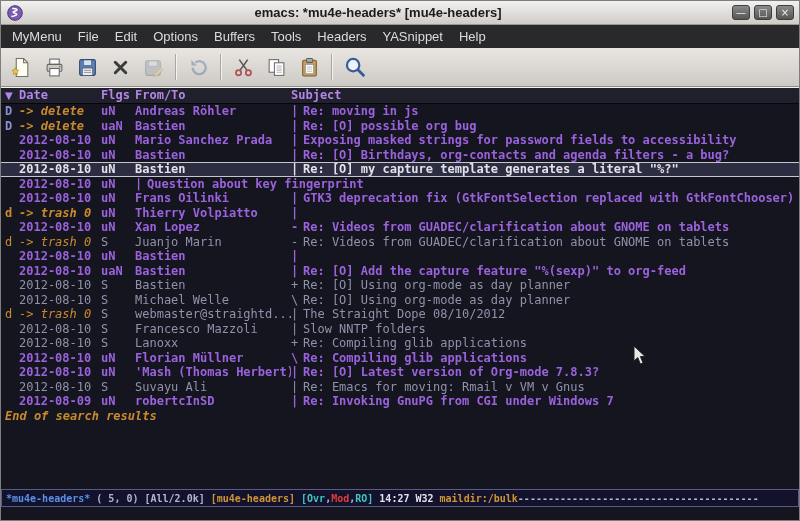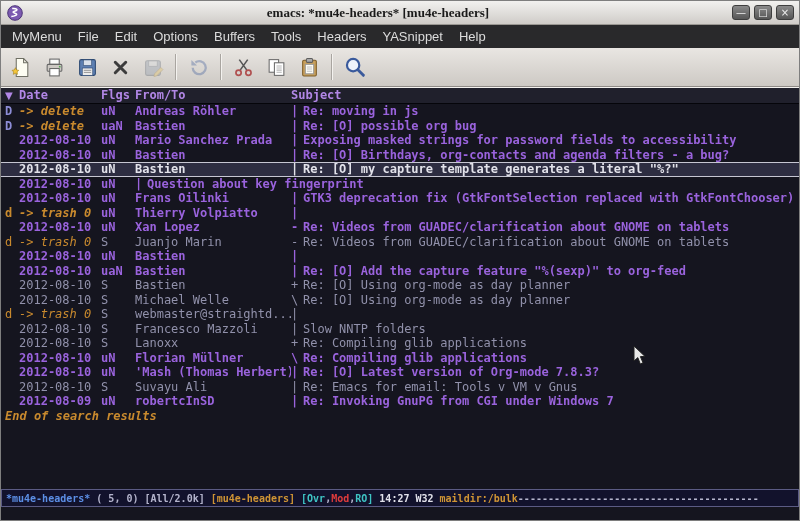--- a/index.html
+++ b/index.html
@@ -8,7 +8,7 @@
   .window{width:800px;height:521px;display:flex;flex-direction:column;background:var(--bg,#15151f);border:1px solid #7e7e7e;overflow:hidden;position:relative;}
   .titlebar{height:24px;flex:0 0 24px;background:linear-gradient(#f2f1ef,#cfccc8);display:flex;align-items:center;padding:0 5px;border-bottom:1px solid #9a9792;}
   .app-icon{width:18px;height:18px;display:flex;align-items:center;justify-content:center;}
-  .title{flex:1;text-align:center;font-family:Liberation Serif, serif;font-size:13px;font-weight:bold;color:#1a1a1a;}
+  .title{flex:1;text-align:center;font-family:Liberation Sans, sans-serif;font-size:13px;font-weight:bold;color:#1a1a1a;}
   .win-controls{display:flex;gap:4px;}
   .win-btn{width:18px;height:15px;border-radius:3px;background:linear-gradient(#8a8a8a,#565656);border:1px solid #3e3e3e;color:#f0f0f0;font-family:"DejaVu Sans",sans-serif;font-size:10px;line-height:13px;text-align:center;}
   .menubar{height:23px;flex:0 0 23px;background:#29292b;display:flex;align-items:stretch;padding-left:3px;}

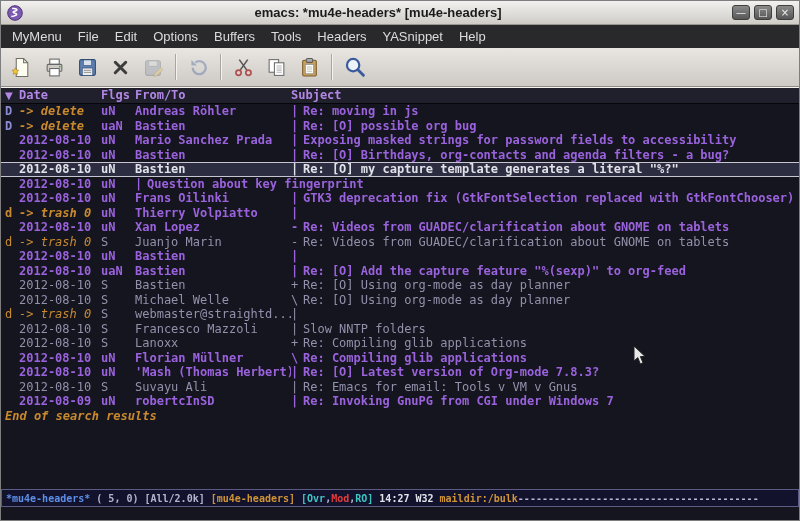--- a/index.html
+++ b/index.html
@@ -178,7 +178,7 @@
         <div class="row unread"><span class="c-mark"></span><span class="c-date">2012-08-10</span><span class="c-flags">uaN</span><span class="c-from">Bastien</span><span class="c-thread">|</span><span class="c-subject">Re: [O] Add the capture feature "%(sexp)" to org-feed</span></div>
         <div class="row read"><span class="c-mark"></span><span class="c-date">2012-08-10</span><span class="c-flags">S</span><span class="c-from">Bastien</span><span class="c-thread">+</span><span class="c-subject">Re: [O] Using org-mode as day planner</span></div>
         <div class="row read"><span class="c-mark"></span><span class="c-date">2012-08-10</span><span class="c-flags">S</span><span class="c-from">Michael Welle</span><span class="c-thread">\</span><span class="c-subject">Re: [O] Using org-mode as day planner</span></div>
-        <div class="row read action-trash"><span class="c-mark">d</span><span class="c-date">-&gt; trash 0</span><span class="c-flags">S</span><span class="c-from">webmaster@straightd...</span><span class="c-thread">|</span></div>
+        <div class="row read action-trash"><span class="c-mark">d</span><span class="c-date">-&gt; trash 0</span><span class="c-flags">S</span><span class="c-from">webmaster@straightd...</span><span class="c-thread">|</span><span class="c-subject">The Straight Dope 08/10/2012</span></div>
         <div class="row read"><span class="c-mark"></span><span class="c-date">2012-08-10</span><span class="c-flags">S</span><span class="c-from">Francesco Mazzoli</span><span class="c-thread">|</span><span class="c-subject">Slow NNTP folders</span></div>
         <div class="row read"><span class="c-mark"></span><span class="c-date">2012-08-10</span><span class="c-flags">S</span><span class="c-from">Lanoxx</span><span class="c-thread">+</span><span class="c-subject">Re: Compiling glib applications</span></div>
         <div class="row unread"><span class="c-mark"></span><span class="c-date">2012-08-10</span><span class="c-flags">uN</span><span class="c-from">Florian Müllner</span><span class="c-thread">\</span><span class="c-subject">Re: Compiling glib applications</span></div>

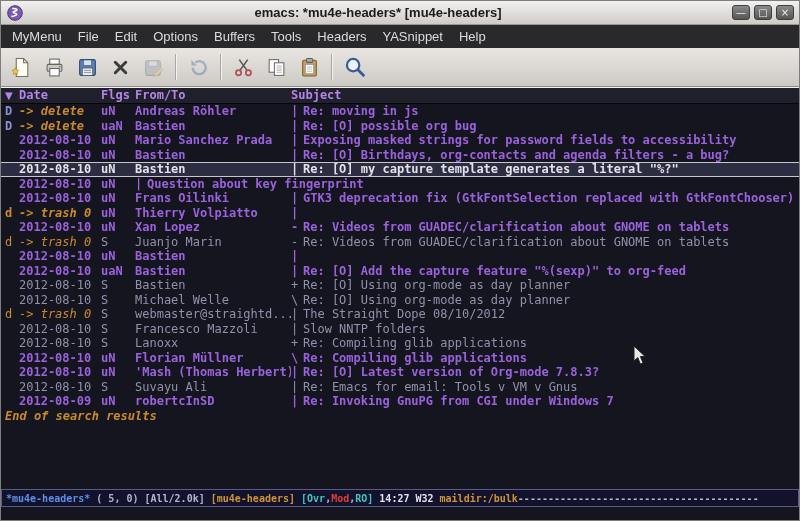--- a/index.html
+++ b/index.html
@@ -183,7 +183,7 @@
         <div class="row read"><span class="c-mark"></span><span class="c-date">2012-08-10</span><span class="c-flags">S</span><span class="c-from">Lanoxx</span><span class="c-thread">+</span><span class="c-subject">Re: Compiling glib applications</span></div>
         <div class="row unread"><span class="c-mark"></span><span class="c-date">2012-08-10</span><span class="c-flags">uN</span><span class="c-from">Florian Müllner</span><span class="c-thread">\</span><span class="c-subject">Re: Compiling glib applications</span></div>
         <div class="row unread"><span class="c-mark"></span><span class="c-date">2012-08-10</span><span class="c-flags">uN</span><span class="c-from">'Mash (Thomas Herbert)</span><span class="c-thread">|</span><span class="c-subject">Re: [O] Latest version of Org-mode 7.8.3?</span></div>
-        <div class="row read"><span class="c-mark"></span><span class="c-date">2012-08-10</span><span class="c-flags">S</span><span class="c-from">Suvayu Ali</span><span class="c-thread">|</span><span class="c-subject">Re: Emacs for email: Tools v VM v Gnus</span></div>
+        <div class="row read"><span class="c-mark"></span><span class="c-date">2012-08-10</span><span class="c-flags">S</span><span class="c-from">Suvayu Ali</span><span class="c-thread">|</span><span class="c-subject">Re: Emacs for moving: Rmail v VM v Gnus</span></div>
         <div class="row unread"><span class="c-mark"></span><span class="c-date">2012-08-09</span><span class="c-flags">uN</span><span class="c-from">robertcInSD</span><span class="c-thread">|</span><span class="c-subject">Re: Invoking GnuPG from CGI under Windows 7</span></div>
       </div>
     <div class="end-marker">End of search results</div>

